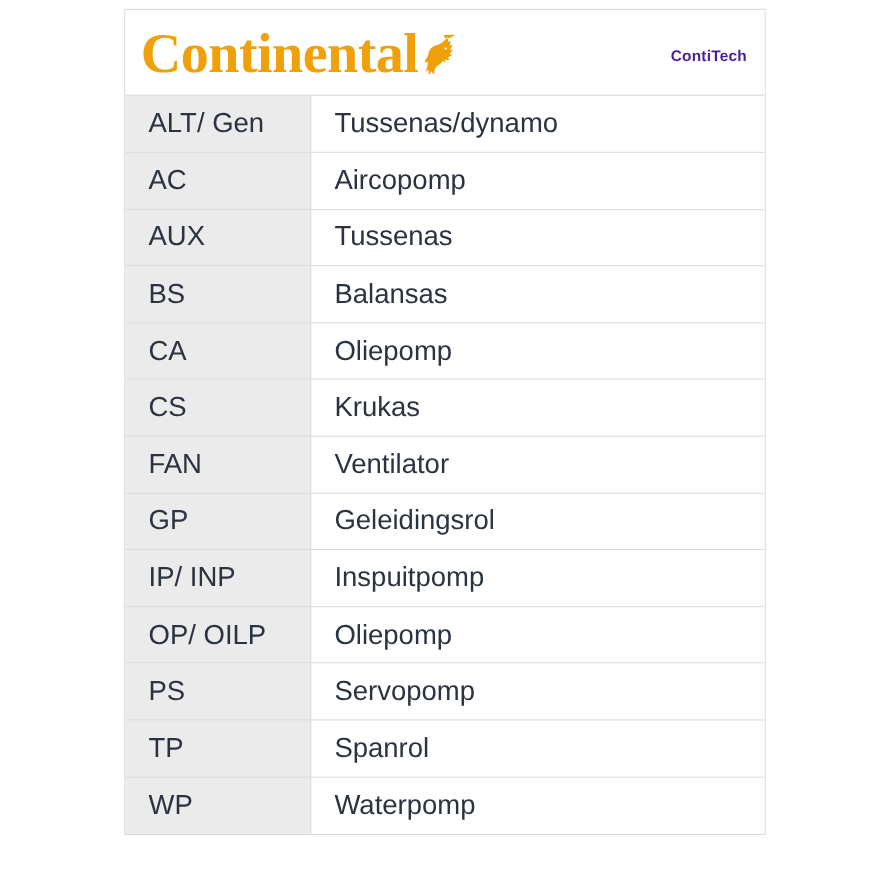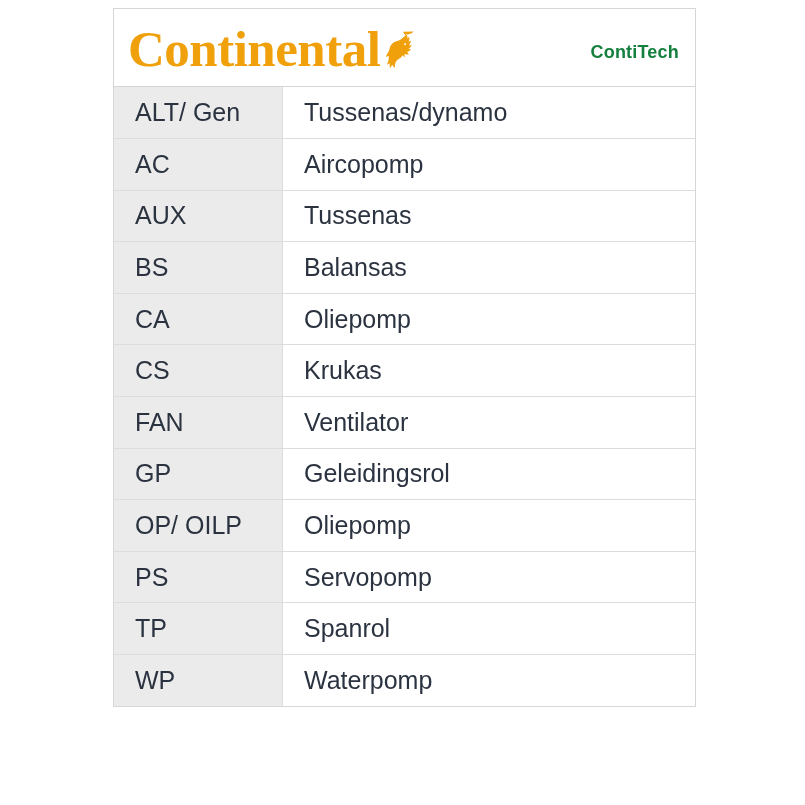--- a/index.html
+++ b/index.html
@@ -64,9 +64,9 @@
     right: 16px;
     top: 33px;
     font-family: "Liberation Sans", sans-serif;
-    font-size: 18px;
+    font-size: 14px;
     font-weight: bold;
-    color: #15803d;
+    color: #4c1d95;
     letter-spacing: 0.2px;
   }
   

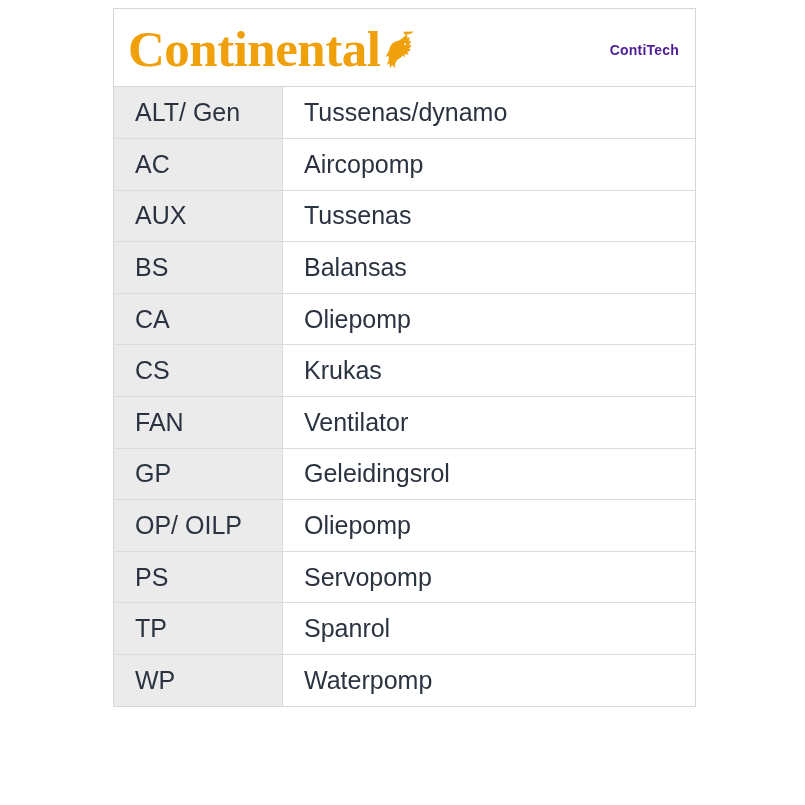--- a/index.html
+++ b/index.html
@@ -196,6 +196,14 @@
         </tr>
         <tr>
           <td class="col-code">
+              <div class="cell-inner">IP/ INP</div>
+            </td>
+          <td class="col-desc">
+              <div class="cell-inner">Inspuitpomp</div>
+            </td>
+        </tr>
+        <tr>
+          <td class="col-code">
               <div class="cell-inner">OP/ OILP</div>
             </td>
           <td class="col-desc">

